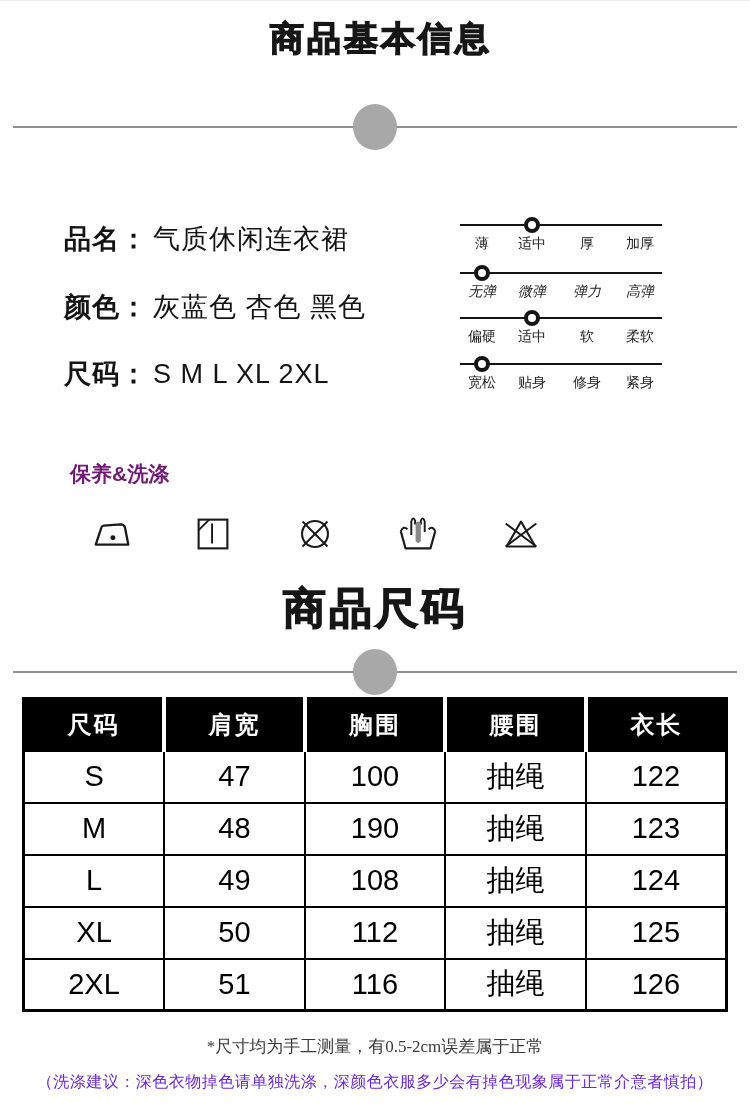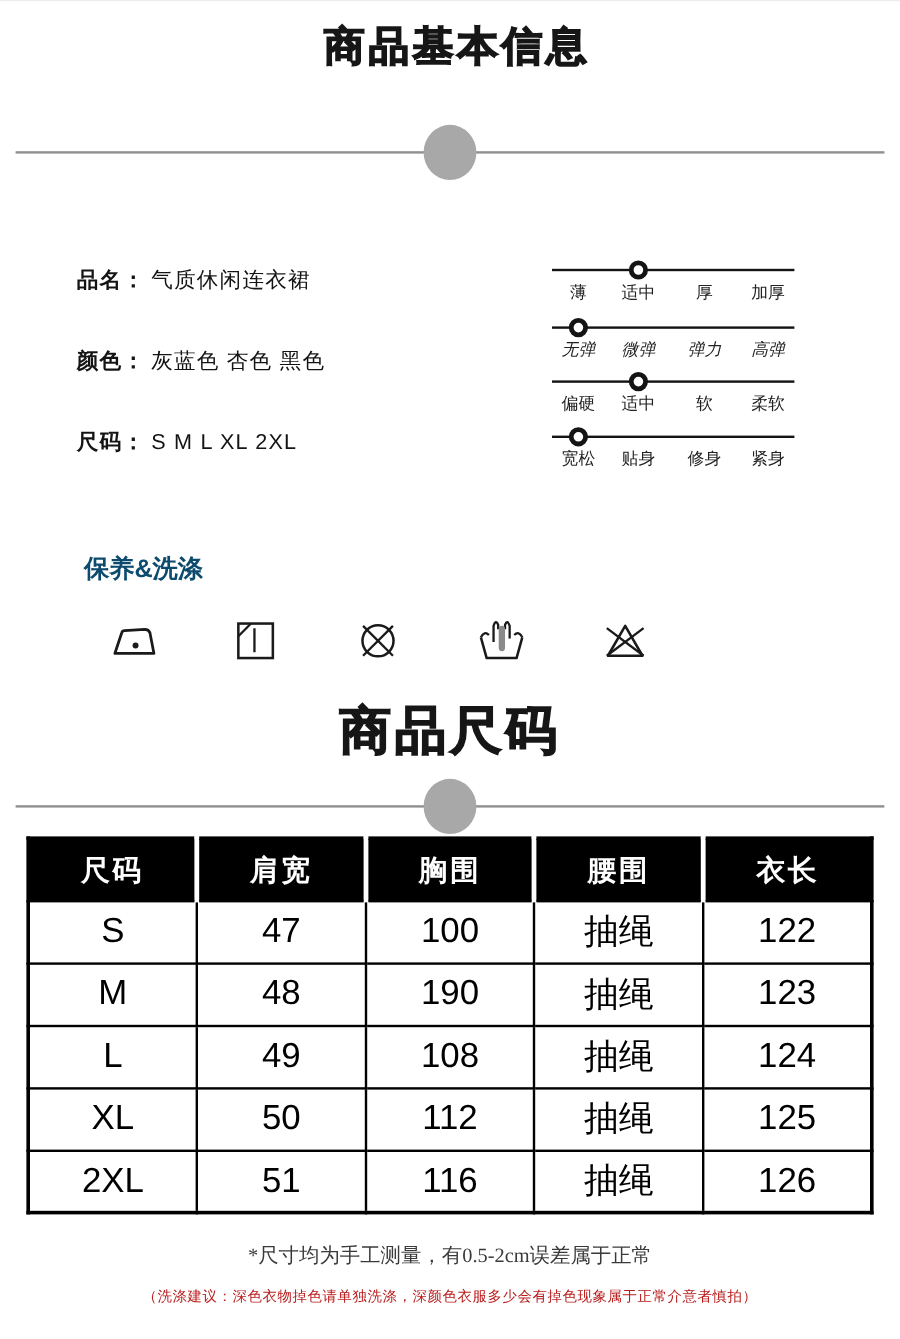--- a/index.html
+++ b/index.html
@@ -33,7 +33,7 @@
   }
 
   
-  .info-row { position: absolute; left: 64px; font-size: 18px; white-space: nowrap; color: #141414; }
+  .info-row { position: absolute; left: 64px; font-size: 27px; white-space: nowrap; color: #141414; }
   #info-row-0 { top: 221px; }
   #info-row-1 { top: 289px; }
   #info-row-2 { top: 356px; }

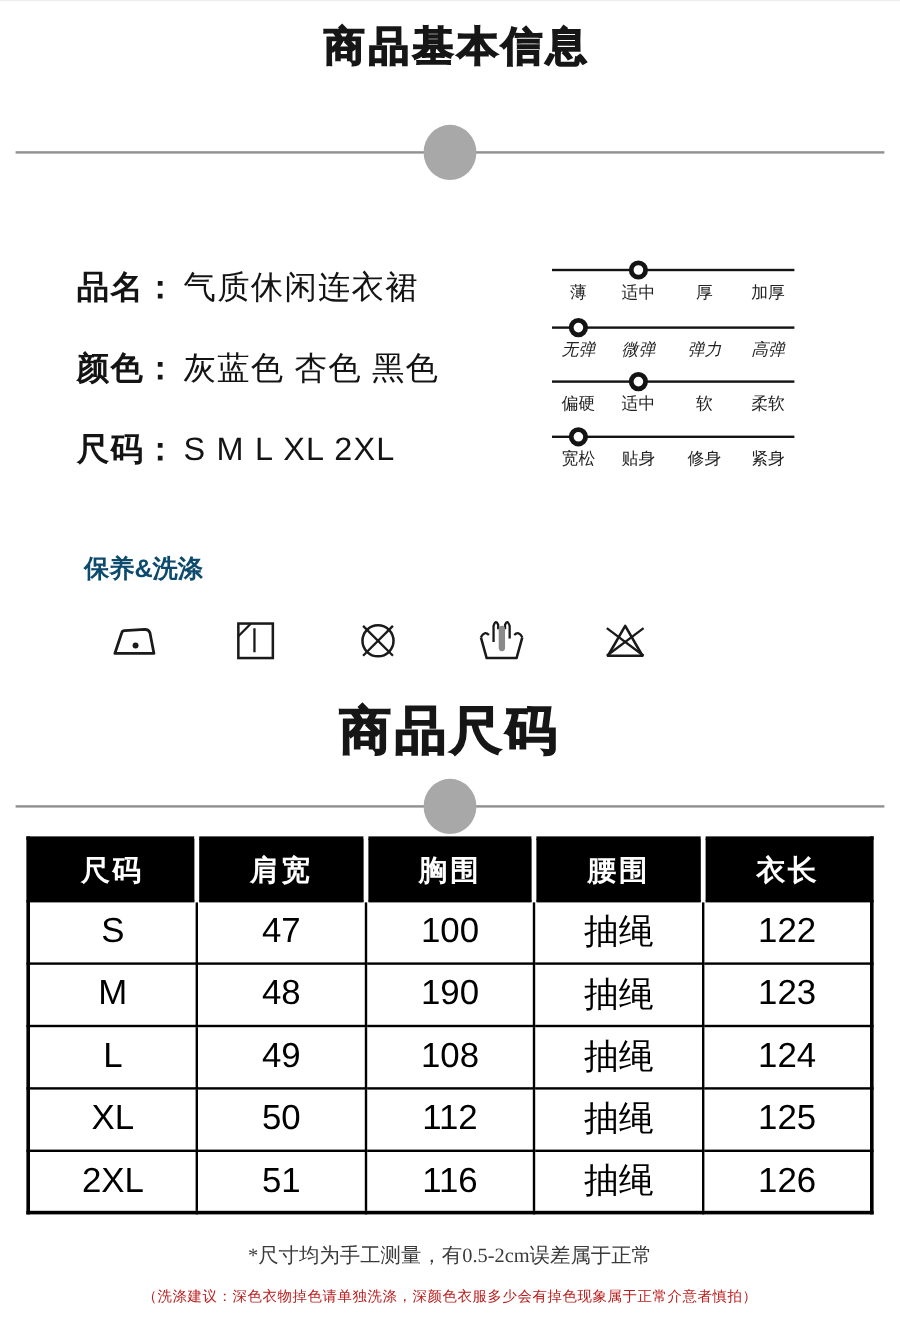--- a/index.html
+++ b/index.html
@@ -61,7 +61,7 @@
   .label-pos-3 { left: 150px; }
 
   
-  #care-heading { position: absolute; left: 70px; top: 460px; font-size: 21px; font-weight: 700; color: #0c4a6e; }
+  #care-heading { position: absolute; left: 70px; top: 460px; font-size: 21px; font-weight: 700; color: #701a75; }
   #care-icons { position: absolute; left: 0; top: 0; }
   .care-icon { position: absolute; top: 511px; width: 46px; height: 46px; }
   .care-icon:nth-child(1) { left: 89px; }

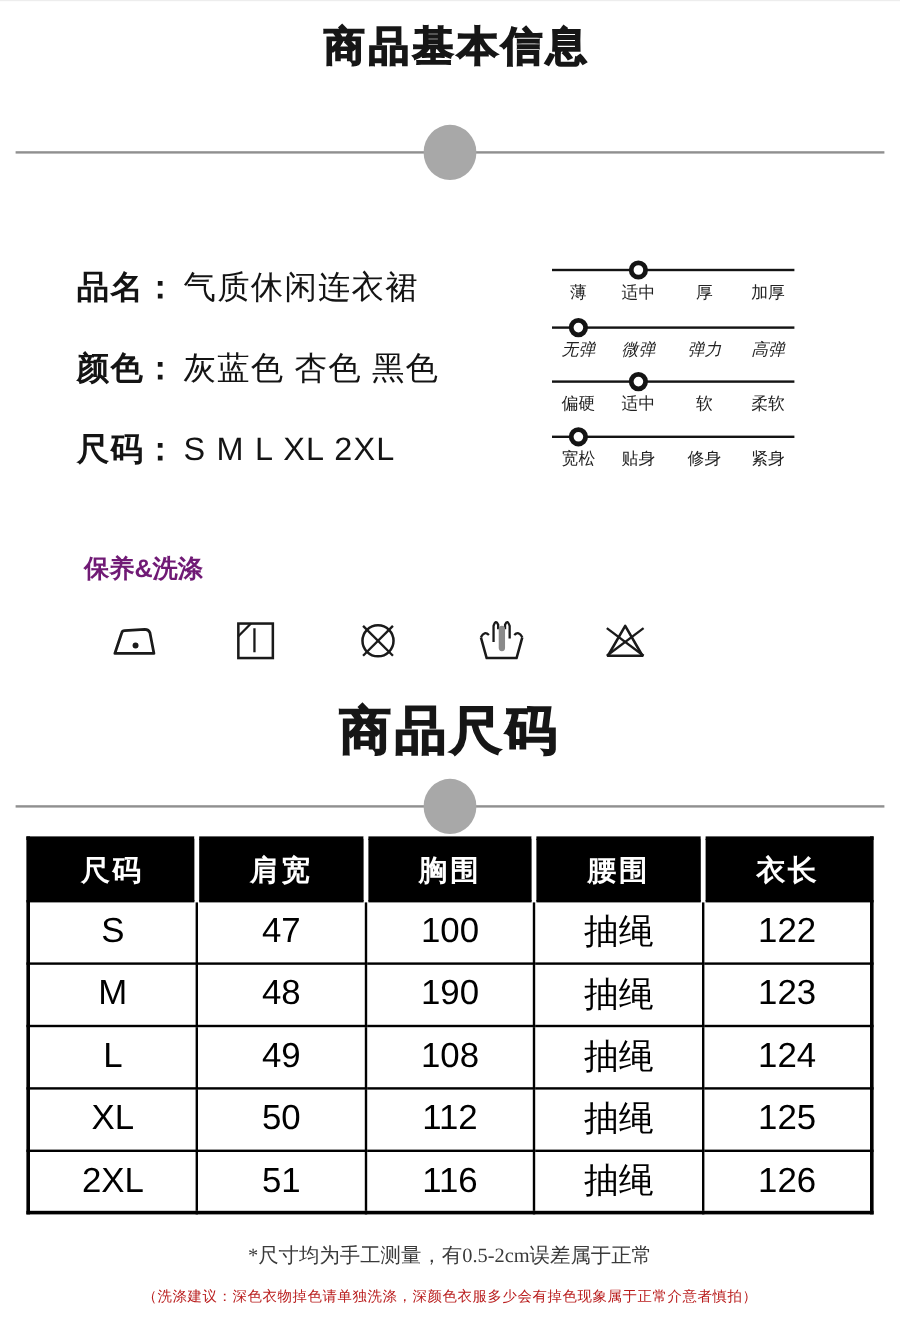--- a/index.html
+++ b/index.html
@@ -90,7 +90,7 @@
     font-family: "Liberation Serif", "DejaVu Serif", serif;
   }
   #note-measure { top: 1035px; font-size: 17px; color: #3a3a3a; }
-  #note-wash    { top: 1072px; font-size: 12px; color: #b91c1c; letter-spacing: 0.5px; }
+  #note-wash    { top: 1072px; font-size: 16px; color: #6d28d9; letter-spacing: 0.5px; }
 </style>
 </head>
 <body>

